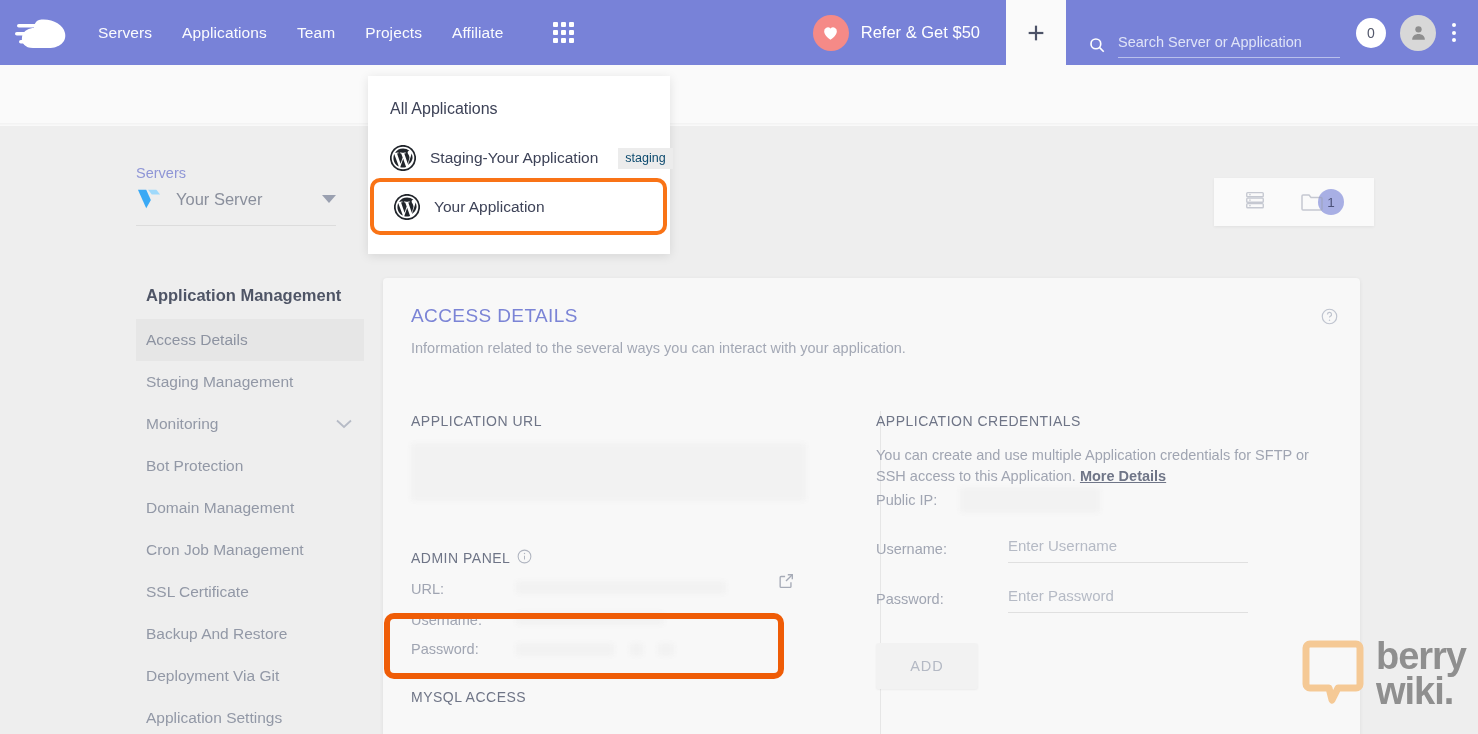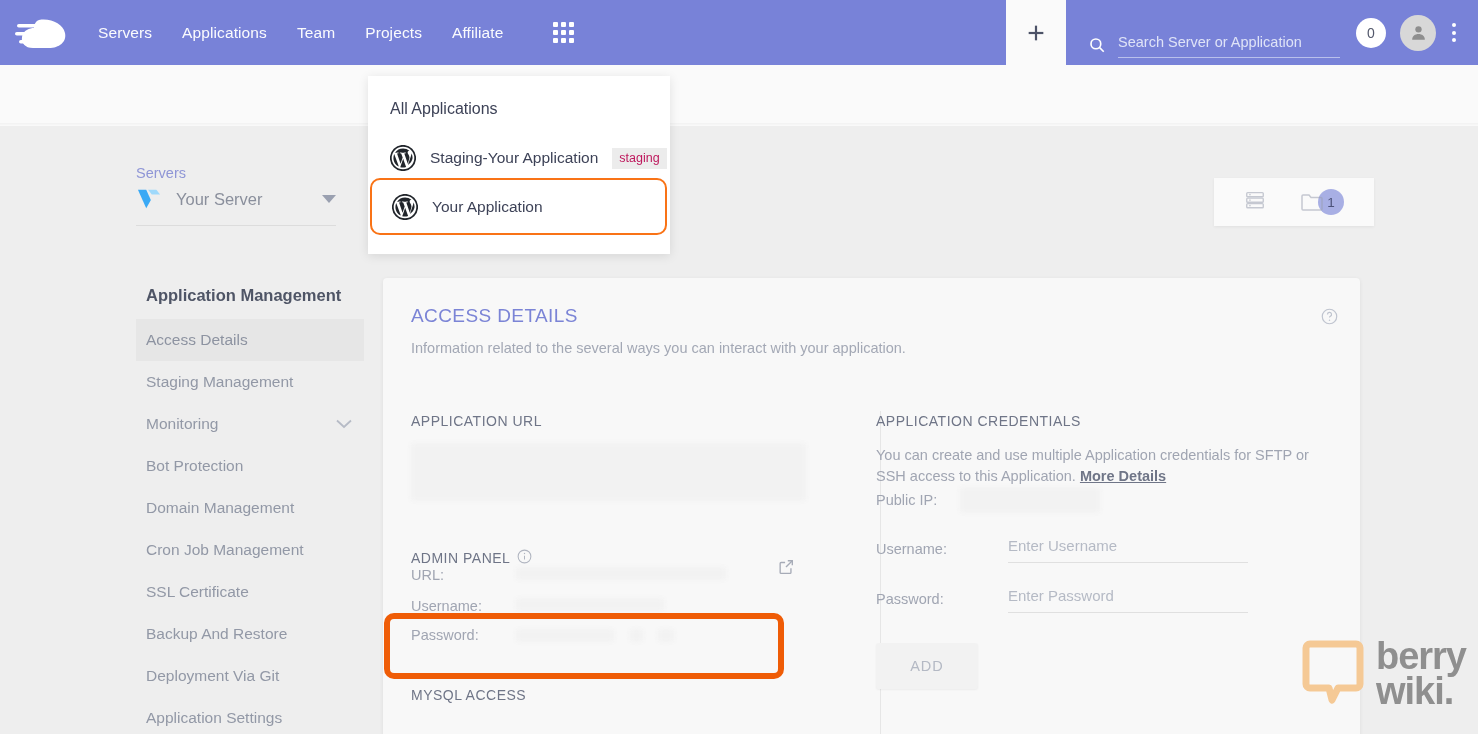--- a/index.html
+++ b/index.html
@@ -223,6 +223,14 @@
 
     <div class="nav-right">
 
+      <div class="refer">
+        <span class="heart-badge">
+          <svg viewBox="0 0 24 24">
+              <path d="M12 21s-8-5.2-8-10.4A4.6 4.6 0 0 1 12 7a4.6 4.6 0 0 1 8 3.6C20 15.8 12 21 12 21z"></path>
+            </svg>
+        </span>
+        <span class="refer-label">Refer &amp; Get $50</span>
+      </div>
 
       <div class="plus-btn">
         <svg viewBox="0 0 24 24" fill="none">

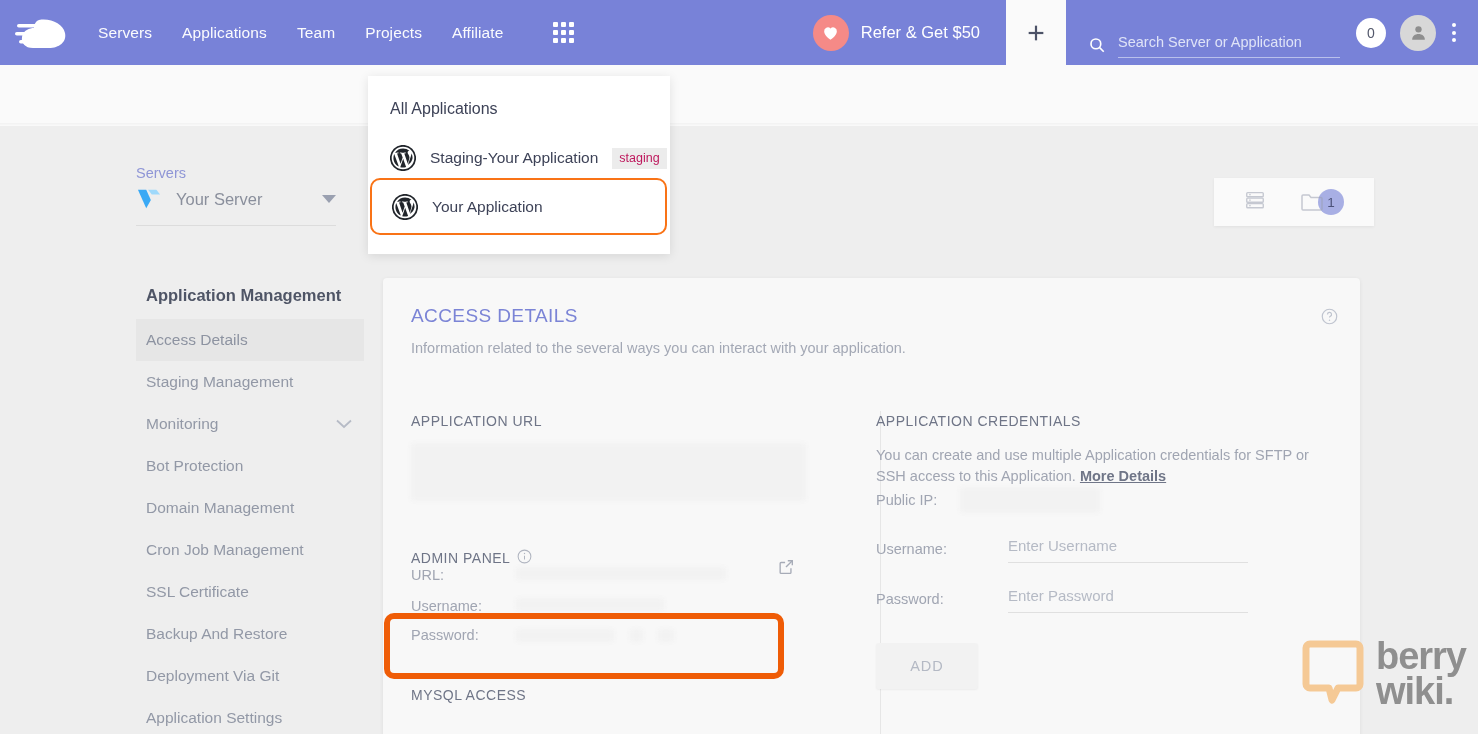--- a/index.html
+++ b/index.html
@@ -95,8 +95,8 @@
   .wp-icon { width: 26px; height: 26px; flex: 0 0 26px; }
   .dd-label { font-size: 15.5px; color: #3d4257; white-space: nowrap; }
   .dd-tag {
-    font-size: 12.5px; color: #be185d; background: #ececec;
-    padding: 3px 7px 4px 7px; 
+    font-size: 12.5px; color: #0c4a6e; background: #ececec;
+    padding: 3px 7px 4px 7px; margin-left: 6px;
   }
   .dd-item-selected {
     position: absolute; left: 370px; top: 178px; width: 297px; height: 57px;

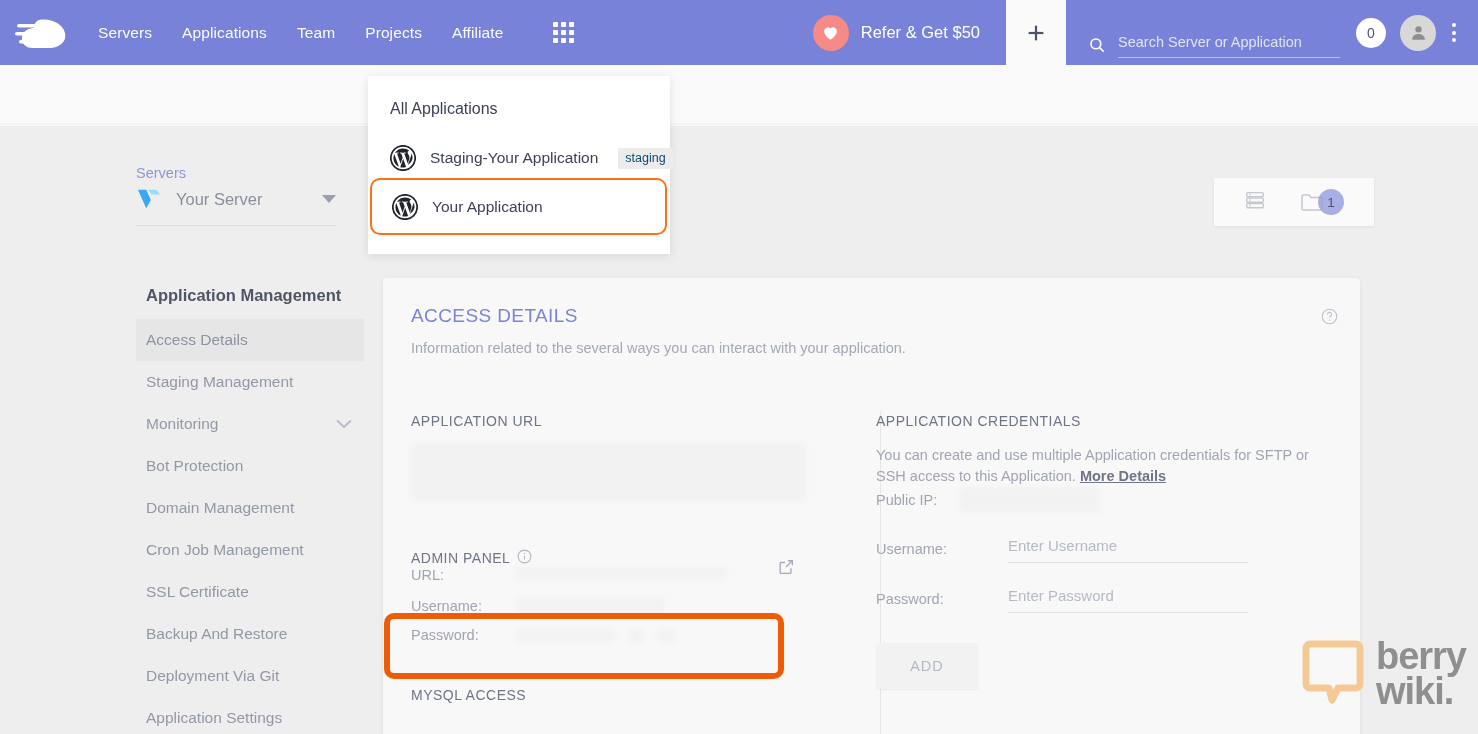--- a/index.html
+++ b/index.html
@@ -100,7 +100,7 @@
   }
   .dd-item-selected {
     position: absolute; left: 370px; top: 178px; width: 297px; height: 57px;
-    border: 2px solid #f97316; border-radius: 10px; background: #ffffff;
+    border: 4px solid #f97316; border-radius: 10px; background: #ffffff;
     z-index: 32; display: flex; align-items: center; gap: 14px; padding: 16px 20px;
   }
 

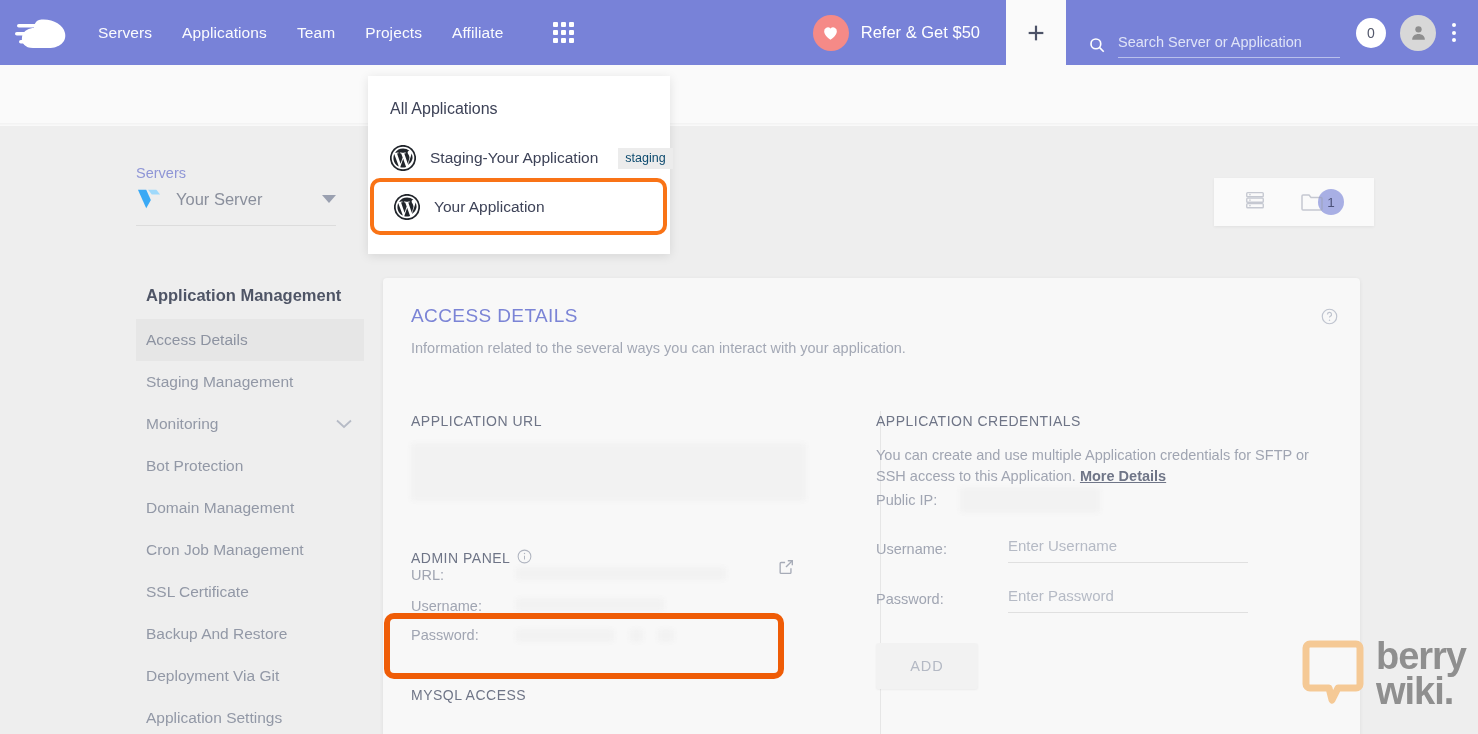--- a/index.html
+++ b/index.html
@@ -400,7 +400,7 @@
         </span>
       </div>
 
-      <div class="kv" style="margin-top:0;position:relative;">
+      <div class="kv" style="margin-top:14px;position:relative;">
         <span class="k">URL:</span>
         <span class="blurbar" style="width:210px;height:13px;display:inline-block;"></span>
         <span style="position:absolute;left:366px;top:-9px;">

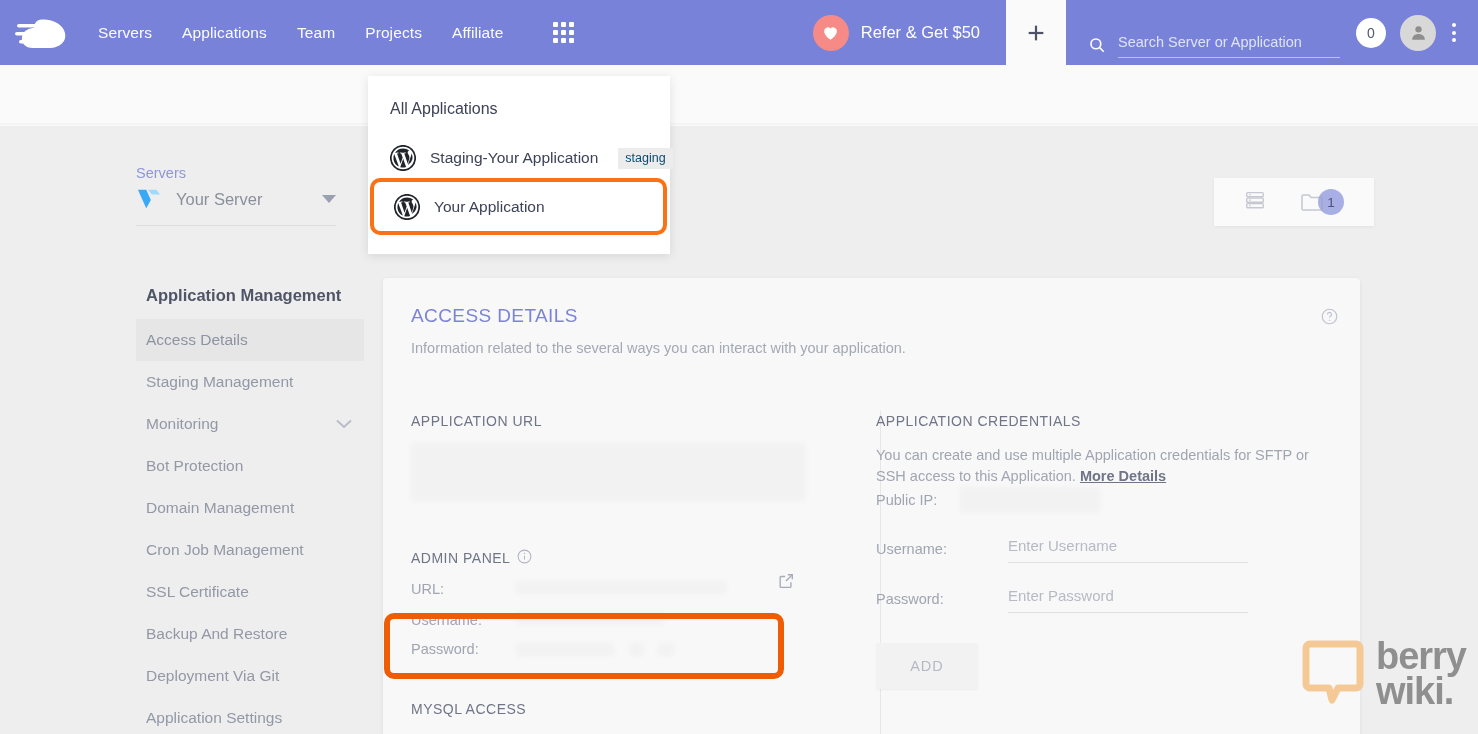--- a/index.html
+++ b/index.html
@@ -424,7 +424,7 @@
         <span class="blurbar" style="width:16px;height:13px;display:inline-block;margin-left:15px;"></span>
       </div>
 
-      <div class="sec-head" style="margin-top:44px;">MYSQL ACCESS</div>
+      <div class="sec-head" style="margin-top:32px;">MYSQL ACCESS</div>
     </div>
 
     <div class="col-right">

